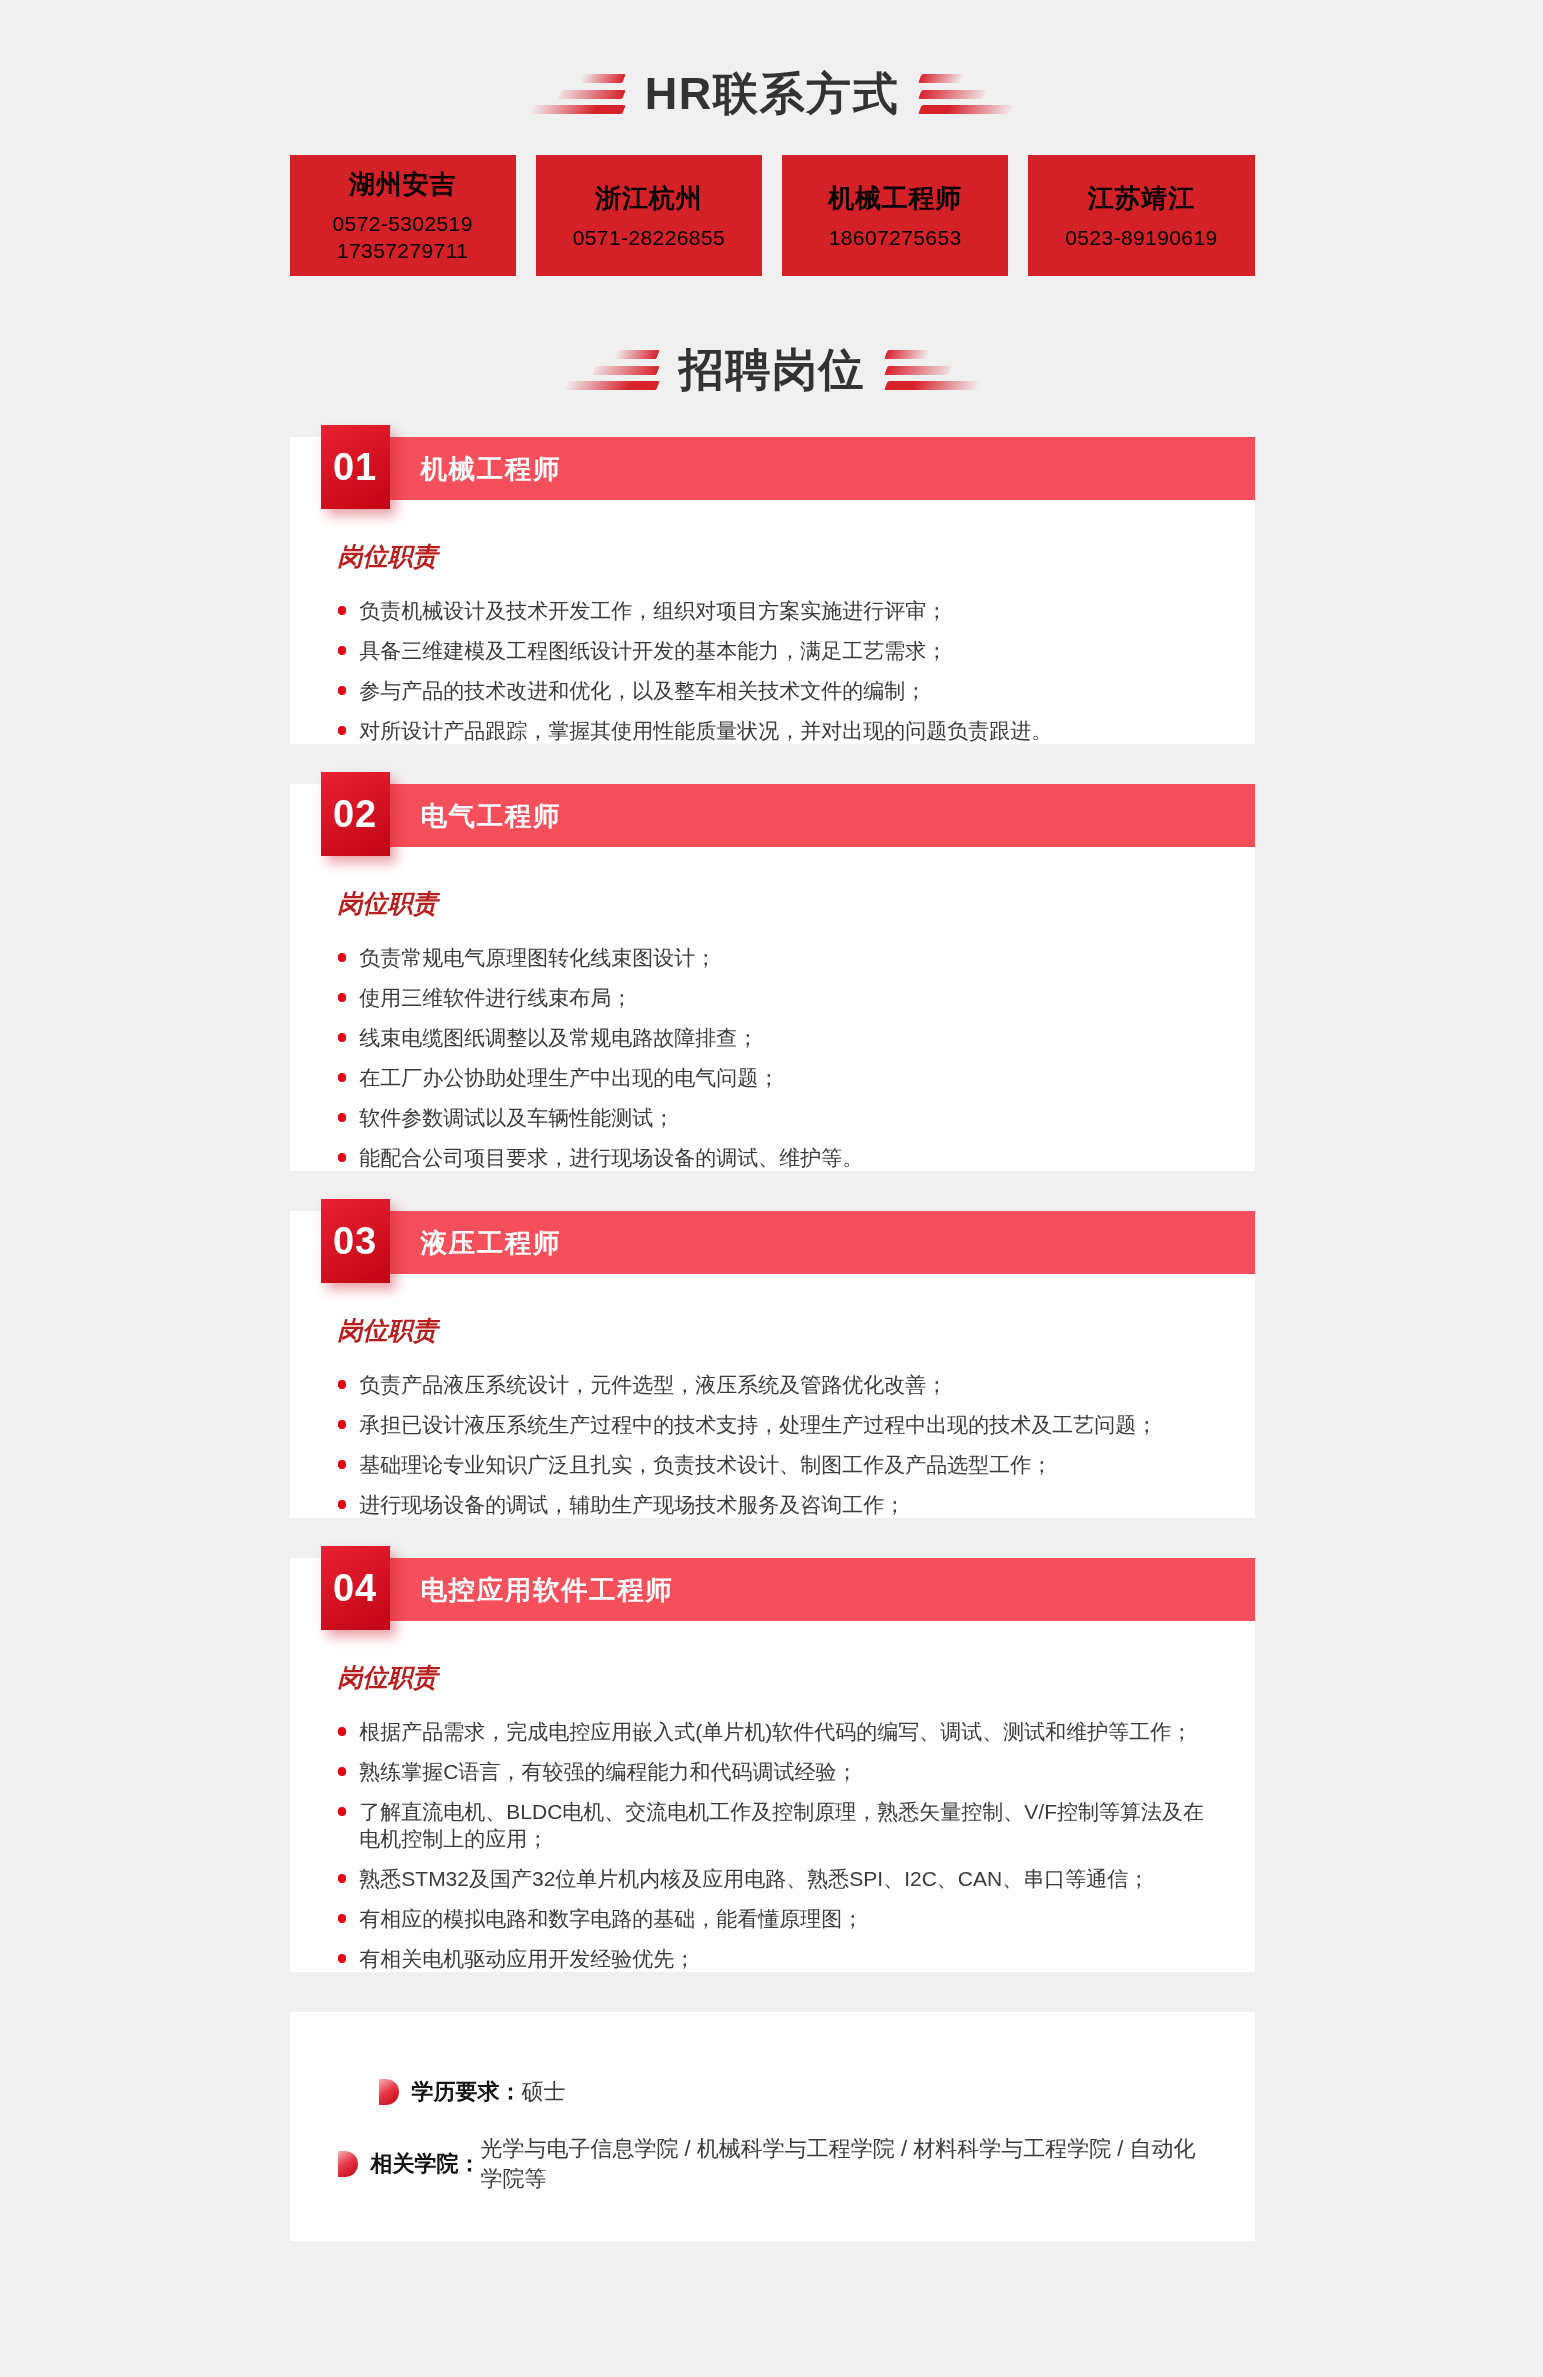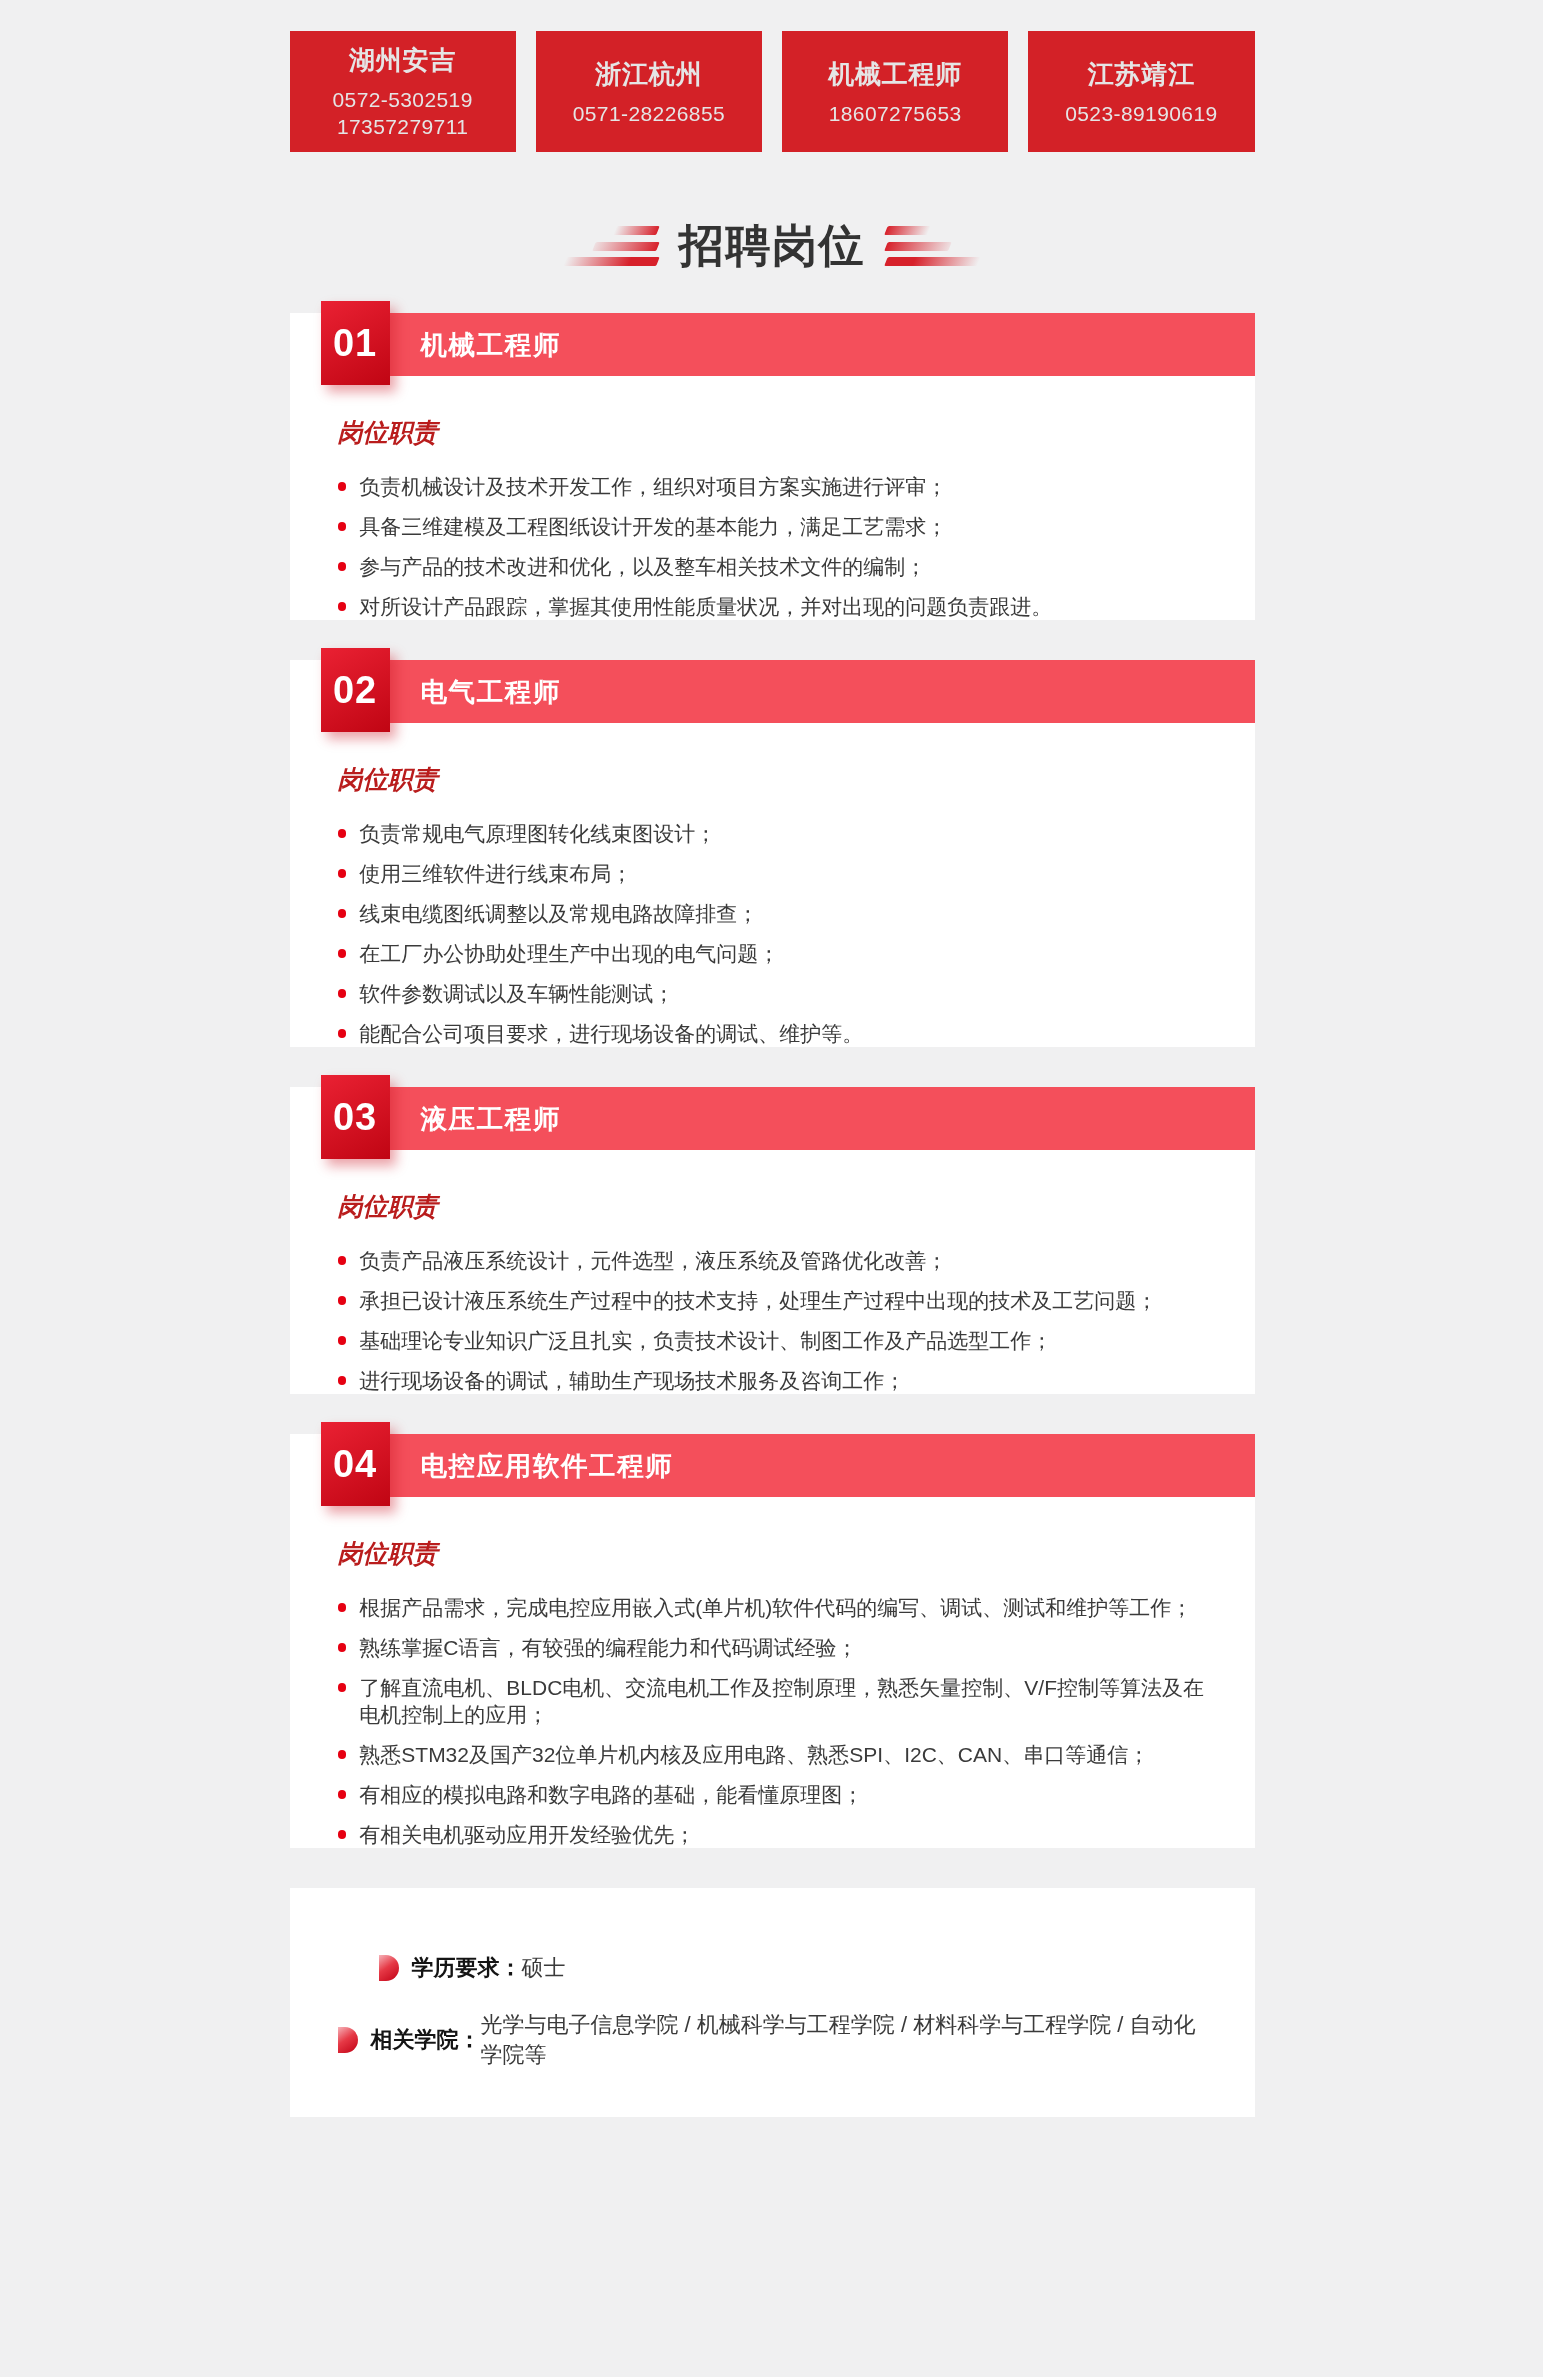--- a/index.html
+++ b/index.html
@@ -76,6 +76,19 @@
 
 <div class="col">
 
+  <div class="section-title hr-title">
+    <span class="speed speed-left">
+      <span class="s s1"></span>
+        <span class="s s2"></span>
+        <span class="s s3"></span>
+    </span>
+    <h1>HR联系方式</h1>
+    <span class="speed speed-right">
+      <span class="s s1"></span>
+        <span class="s s2"></span>
+        <span class="s s3"></span>
+    </span>
+  </div>
 
   <div class="contact-grid" id="contact-grid">
       <div class="contact-card">

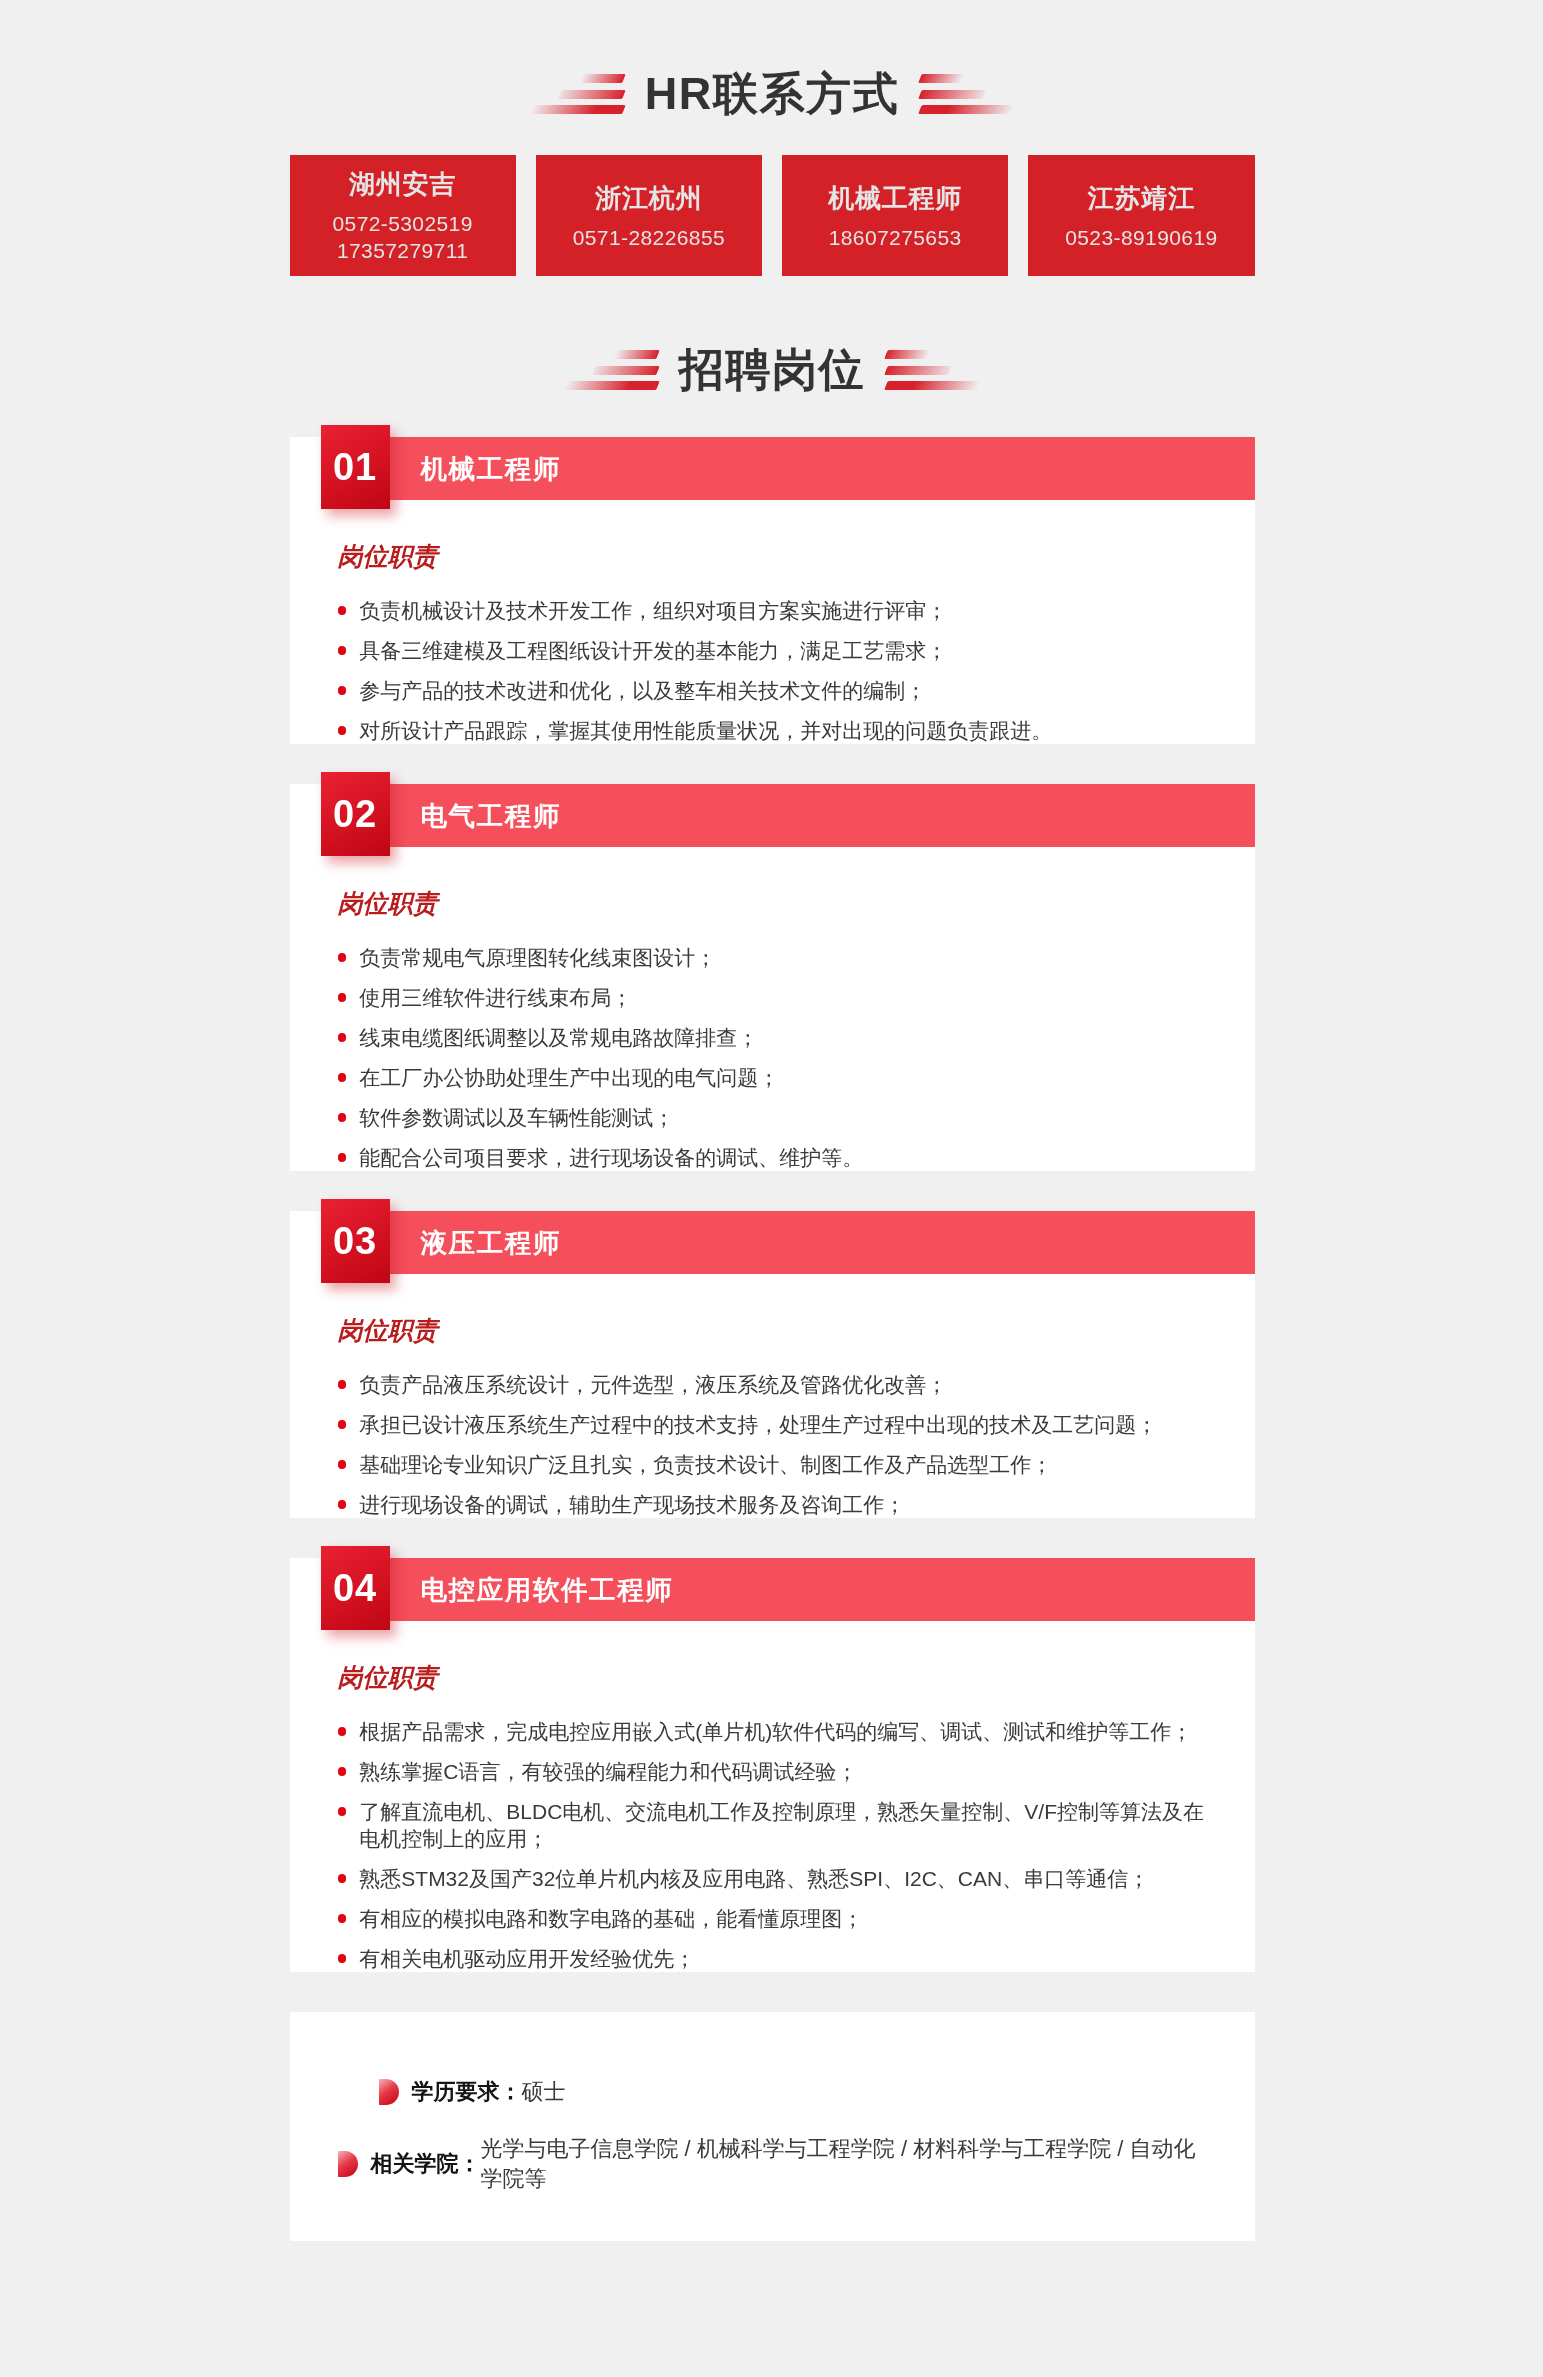--- a/index.html
+++ b/index.html
@@ -33,7 +33,7 @@
   .contact-grid{display:grid;grid-template-columns:repeat(4,1fr);gap:20px;margin-top:31px;}
   .contact-card{
     background:var(--card-red);height:121px;display:flex;flex-direction:column;
-    justify-content:center;align-items:center;color:#e5e5e5;text-align:center;
+    justify-content:center;align-items:center;color:#000000;text-align:center;
   }
   .contact-city{font-size:26px;font-weight:bold;margin-bottom:8px;letter-spacing:0.8px;}
   .contact-phone{font-size:21px;line-height:27px;letter-spacing:0.4px;}

